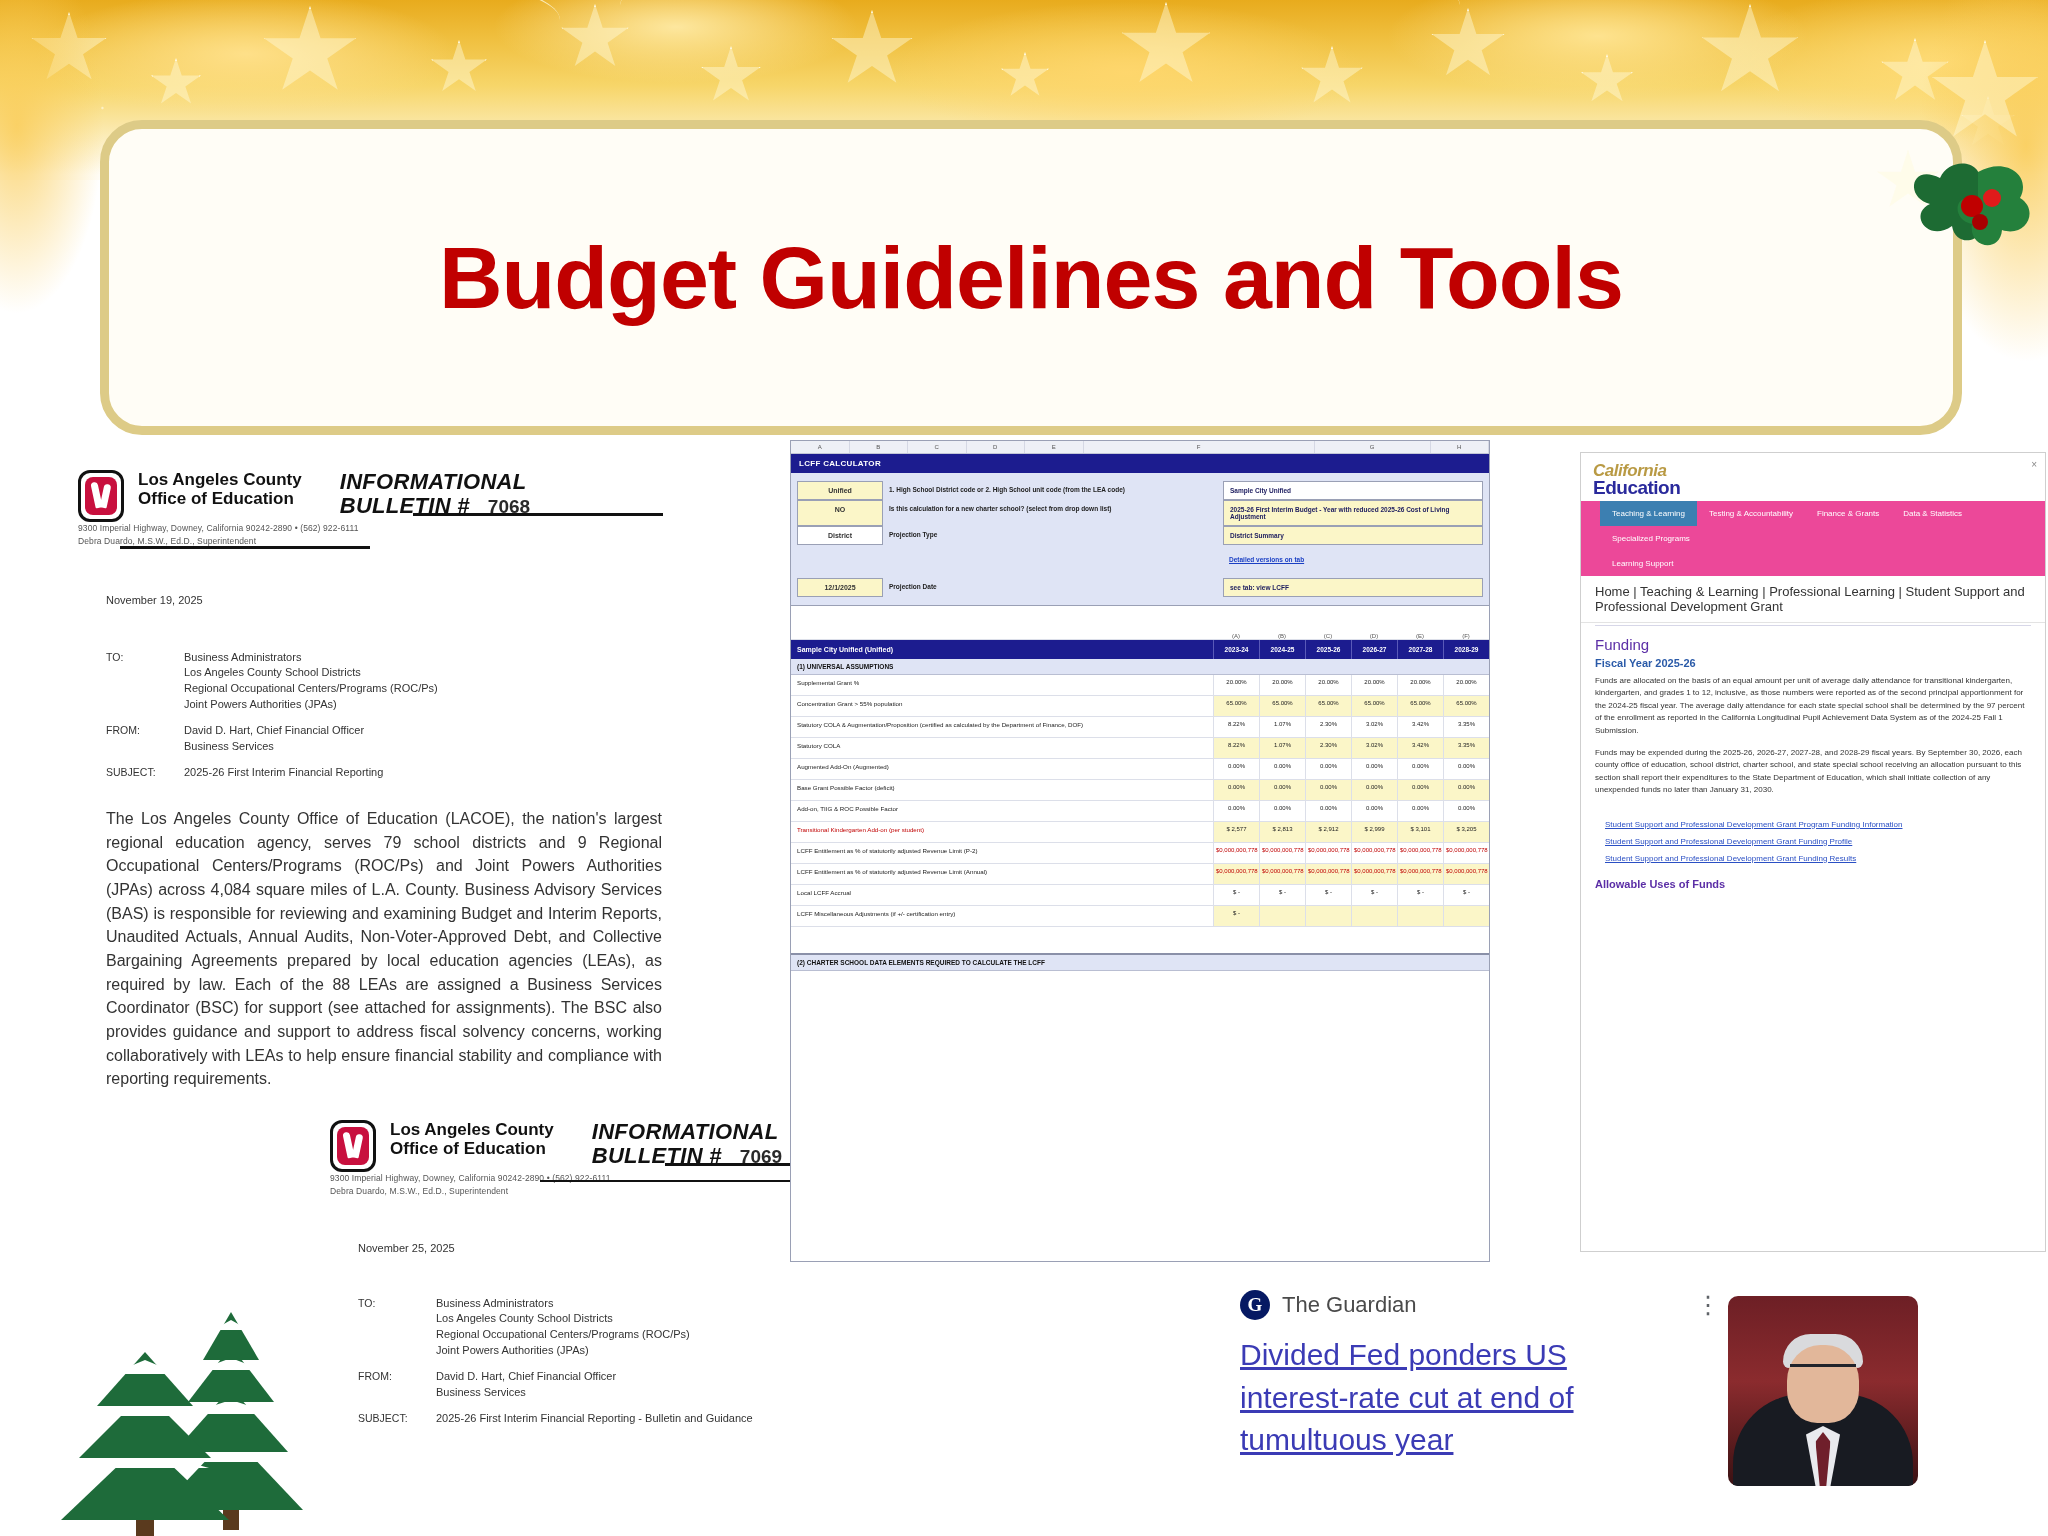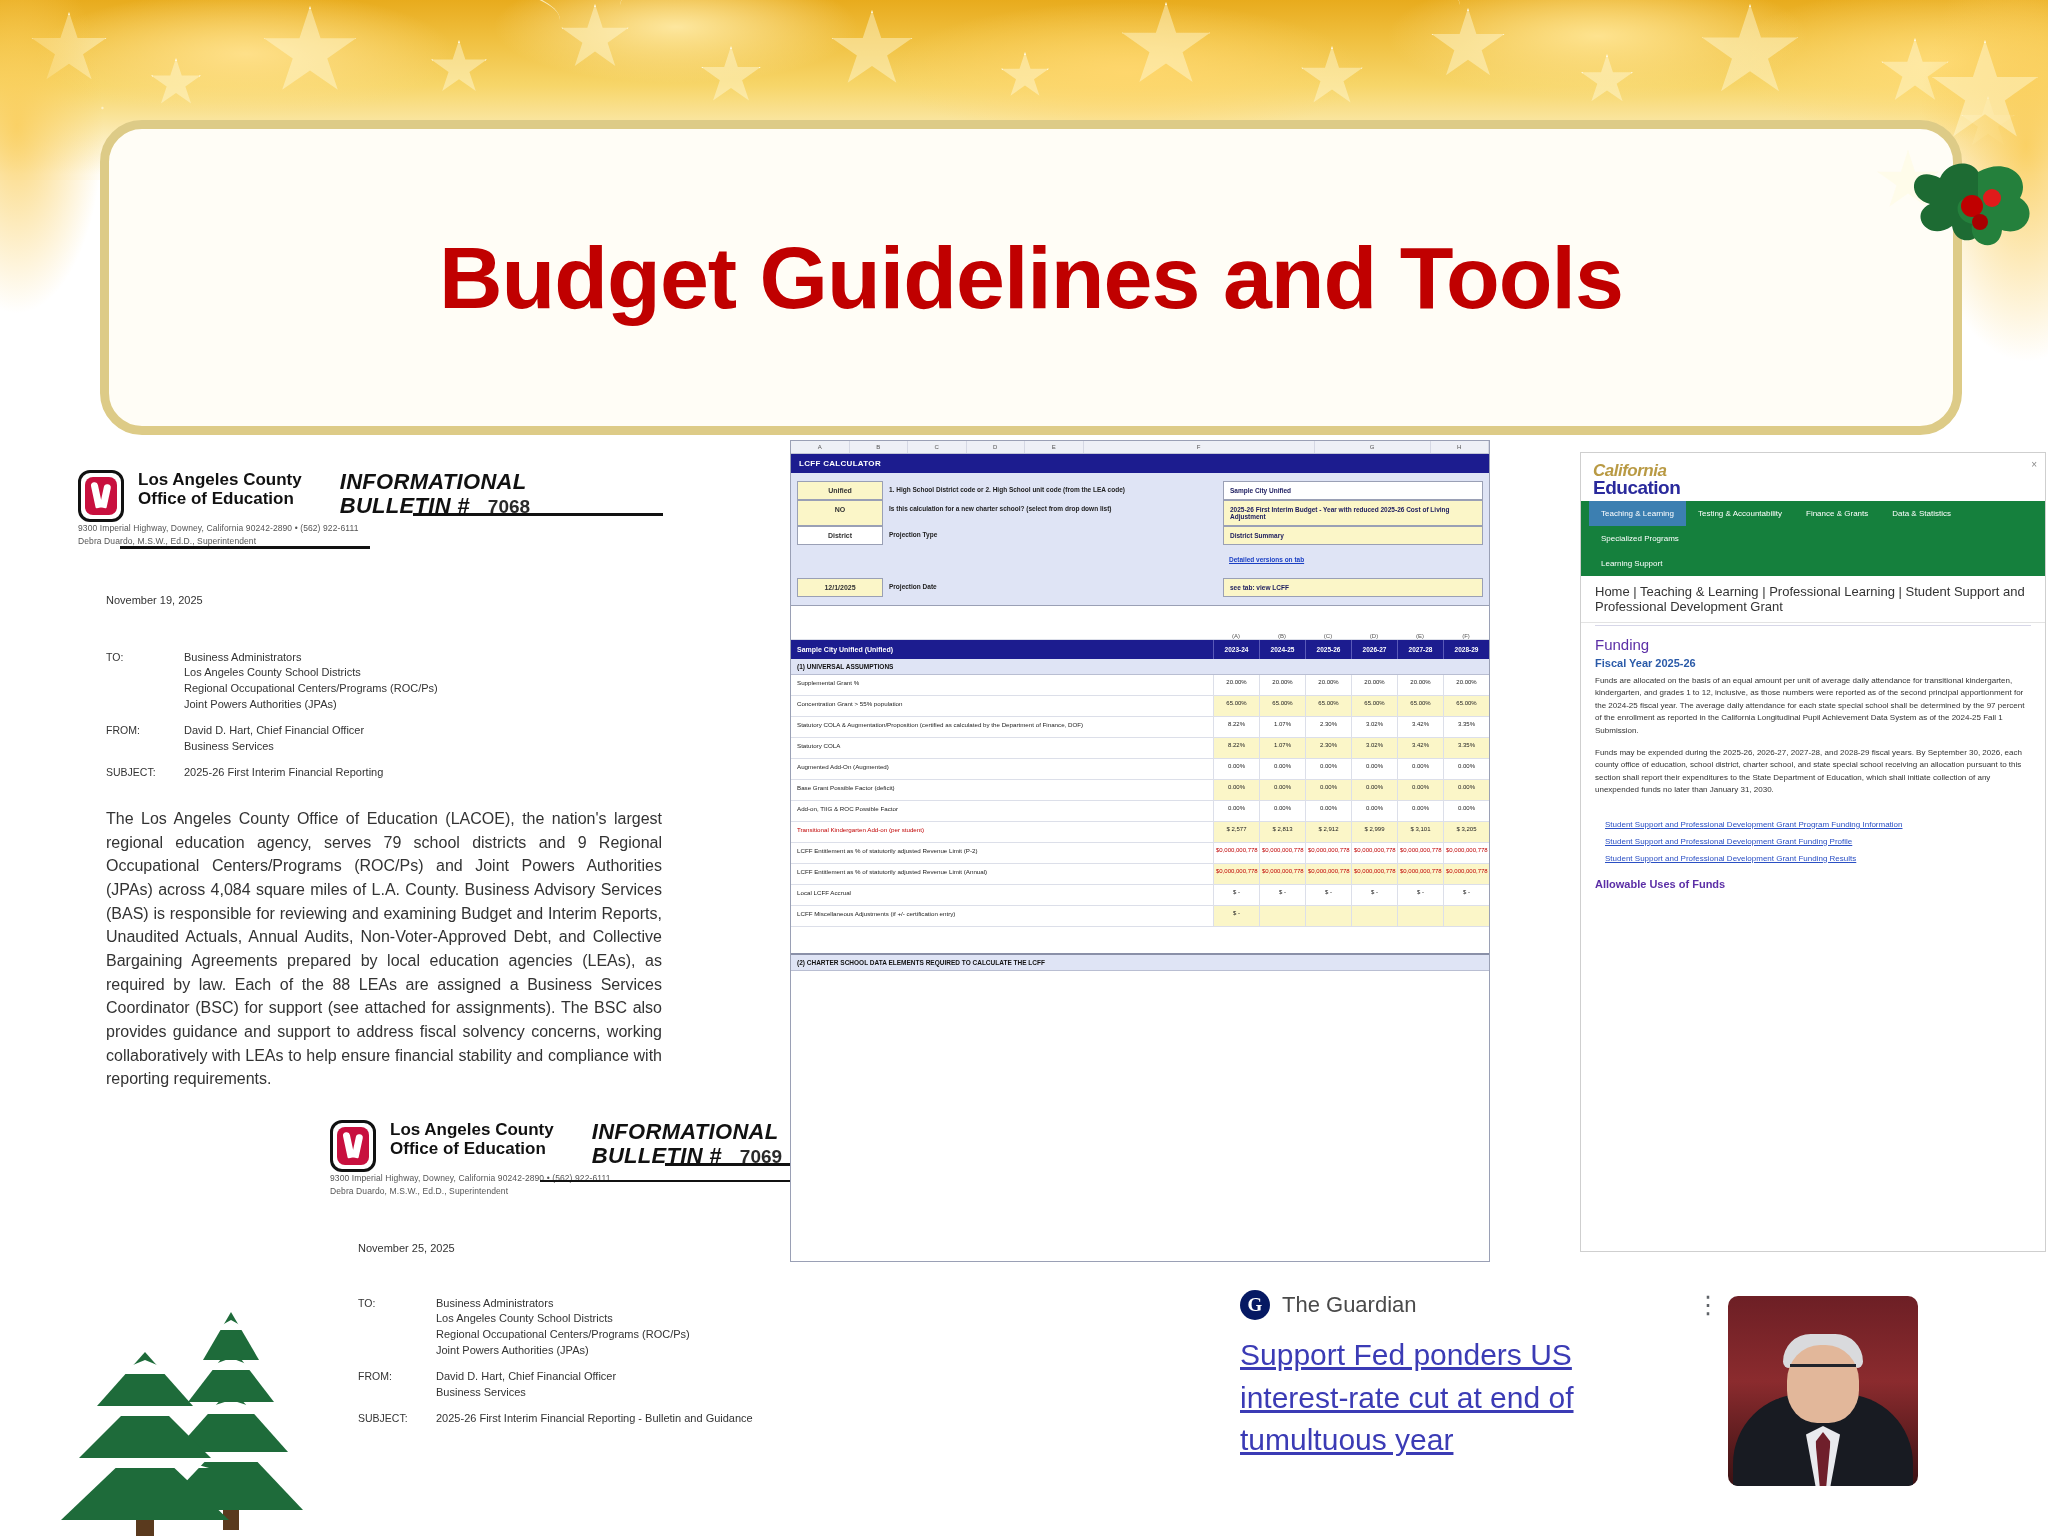--- a/index.html
+++ b/index.html
@@ -172,7 +172,7 @@
   .cde-logo { padding: 8px 12px 2px 12px; }
   .cde-logo .l1 { font-size: 17px; color: #b99a44; font-weight: bold; font-style: italic; letter-spacing: -.5px;}
   .cde-logo .l2 { font-size: 19px; color: #2a2a9c; font-weight: bold; margin-top: -4px; letter-spacing: -.5px;}
-  .cde-nav { background: #15803d; display: flex; flex-wrap: wrap; padding: 0 8px; }
+  .cde-nav { background: #ec4899; display: flex; flex-wrap: wrap; padding: 0 19px; }
   .cde-nav span {
     color: #fff; font-size: 8px; padding: 8px 12px; white-space: nowrap;
   }

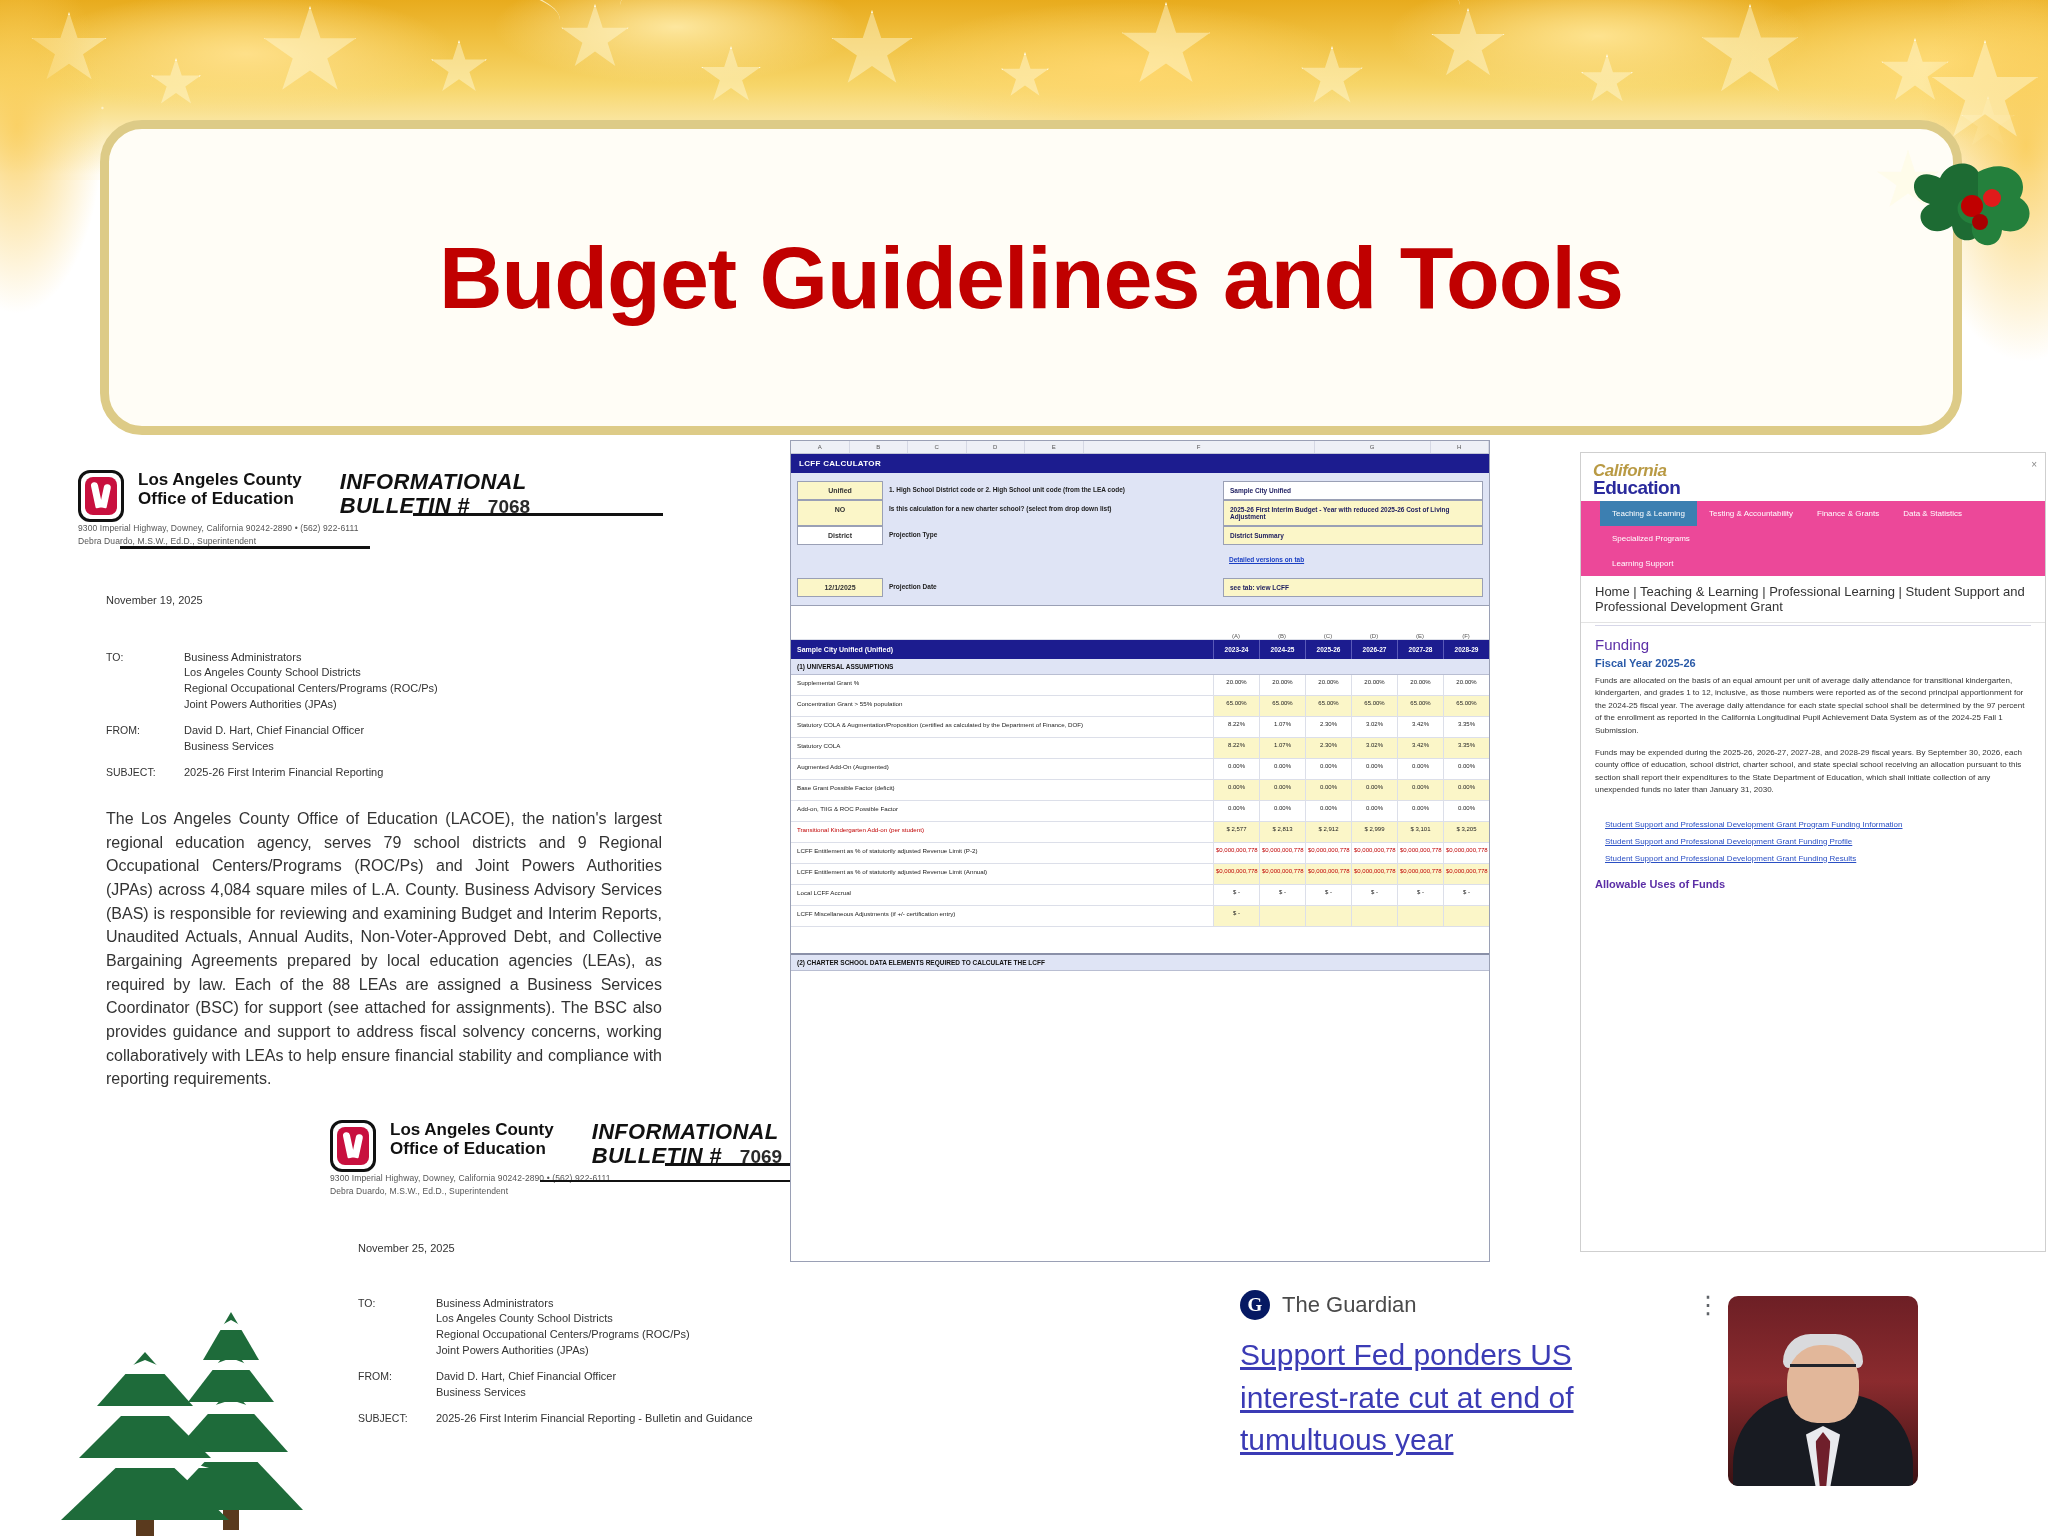--- a/index.html
+++ b/index.html
@@ -613,7 +613,7 @@
     <div class="g-name">The Guardian</div>
     <div class="kebab">⋮</div>
   </div>
-  <div class="news-headline">Support Fed ponders US interest-rate cut at end of tumultuous year</div>
+  <div class="news-headline">Divided Fed ponders US interest-rate cut at end of tumultuous year</div>
 </div>
 <div class="news-thumb" style="left:1728px; top:1296px; width:190px; height:190px;">
   <div class="suit"></div>

